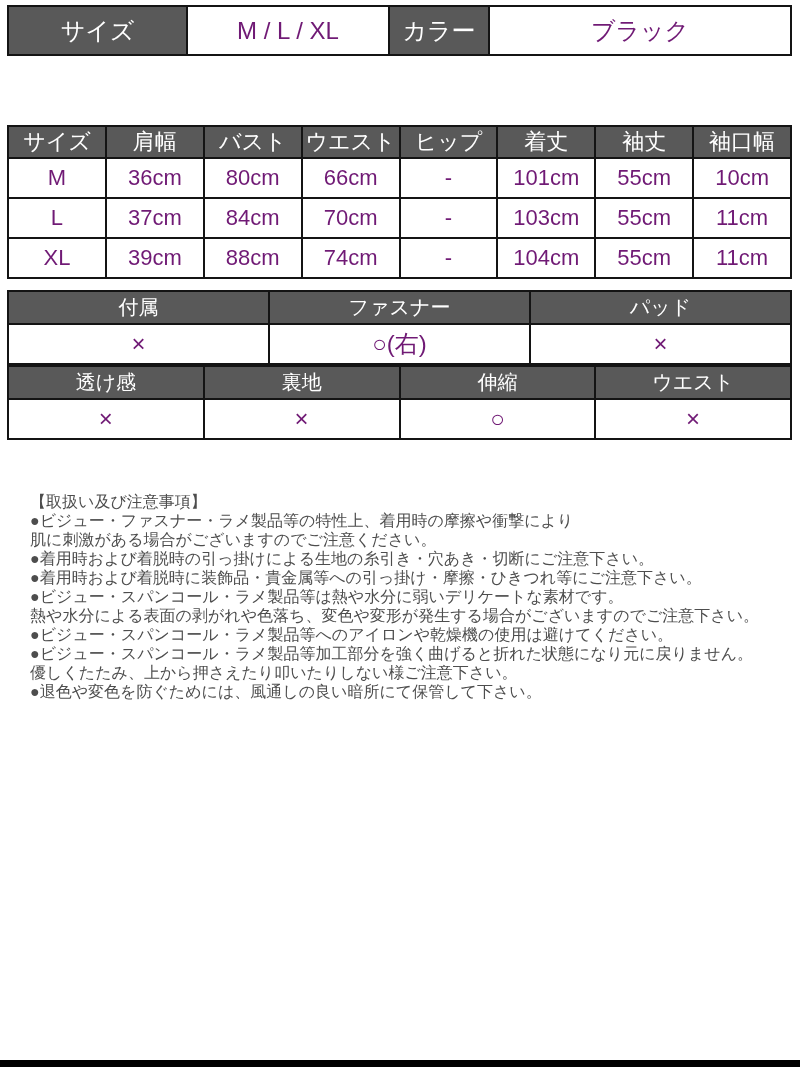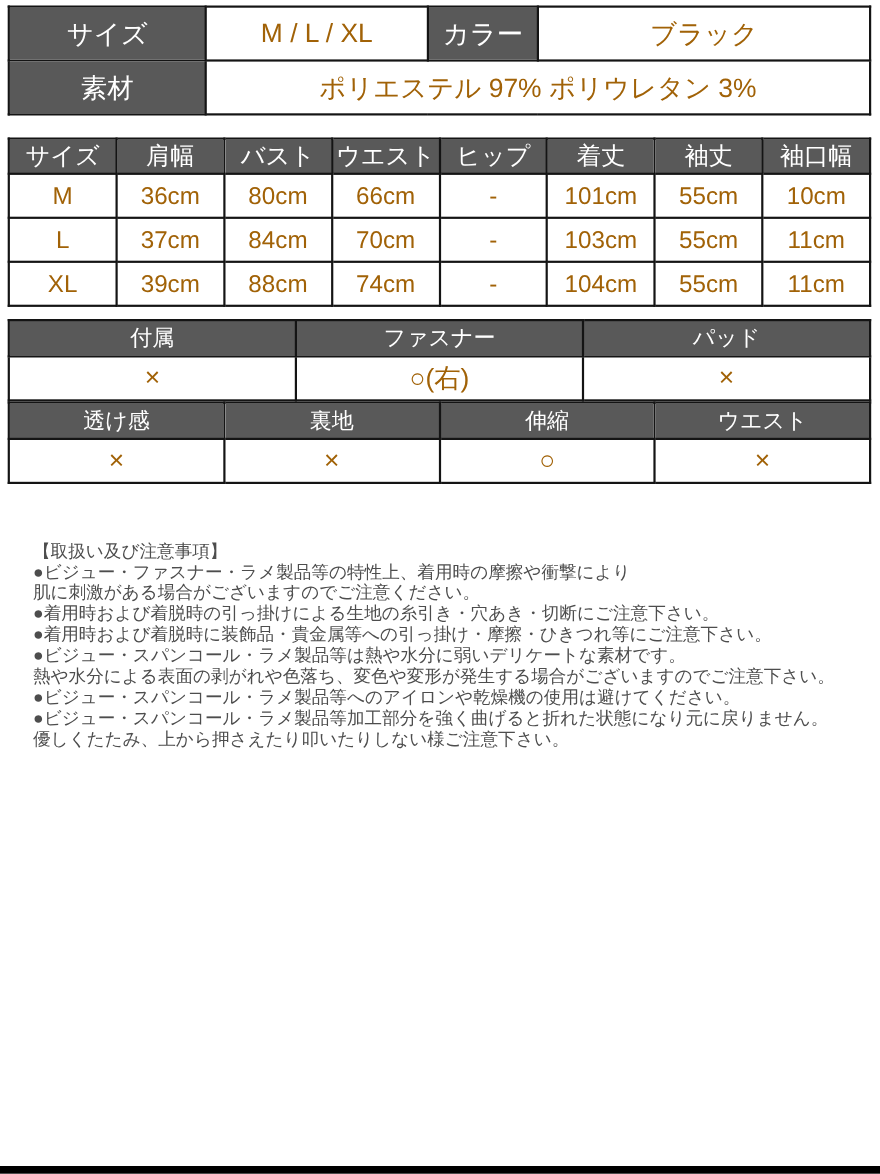--- a/index.html
+++ b/index.html
@@ -15,7 +15,7 @@
     padding:0;overflow:hidden;font-weight:normal;
   }
   .hdr{background:#595959;color:#ffffff;}
-  .val{background:#ffffff;color:#a16207;}
+  .val{background:#ffffff;color:#701a75;}
 
   
   #info-table-wrap{top:5px;}

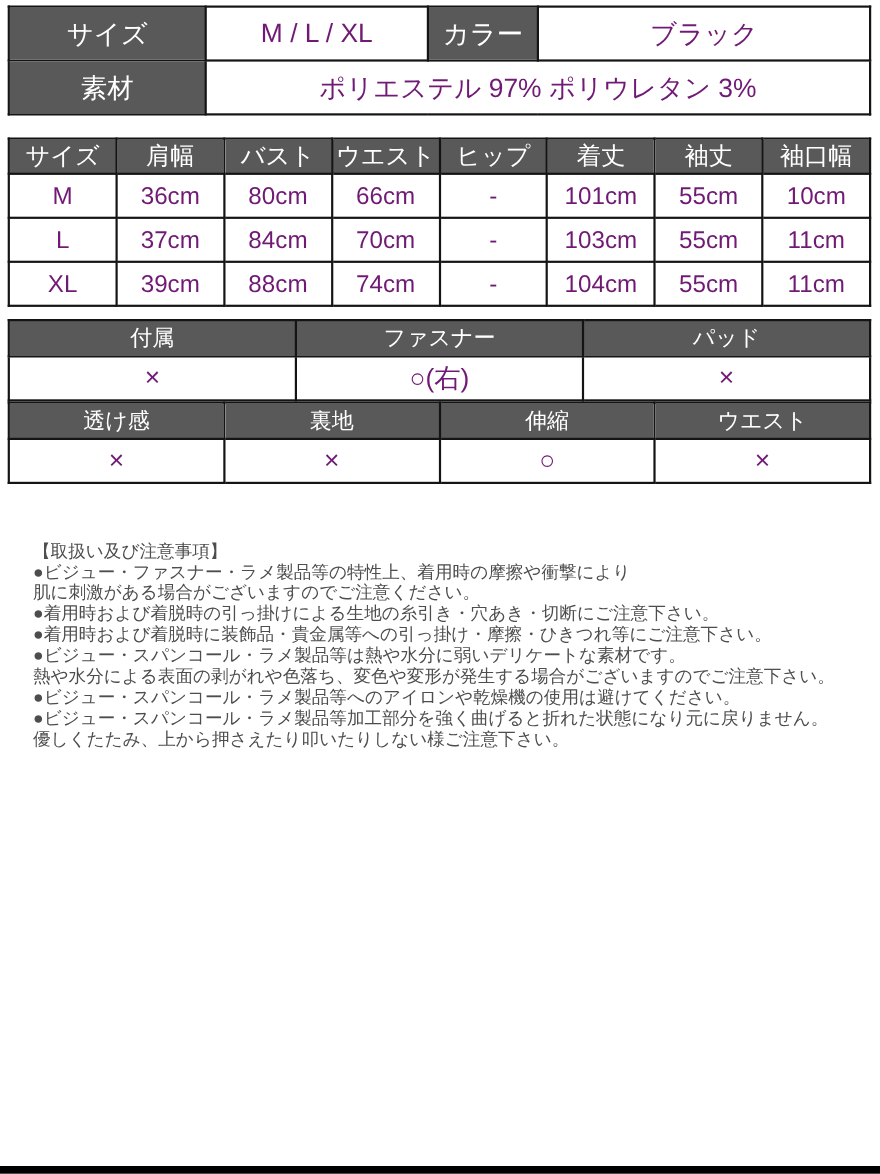--- a/index.html
+++ b/index.html
@@ -58,10 +58,6 @@
       <td class="val">M / L / XL</td>
       <td class="hdr">カラー</td>
       <td class="val">ブラック</td>
-    </tr>
-    <tr>
-      <td class="hdr">素材</td>
-      <td class="val" colspan="3">ポリエステル 97% ポリウレタン 3%</td>
     </tr>
   </tbody>
     </table>

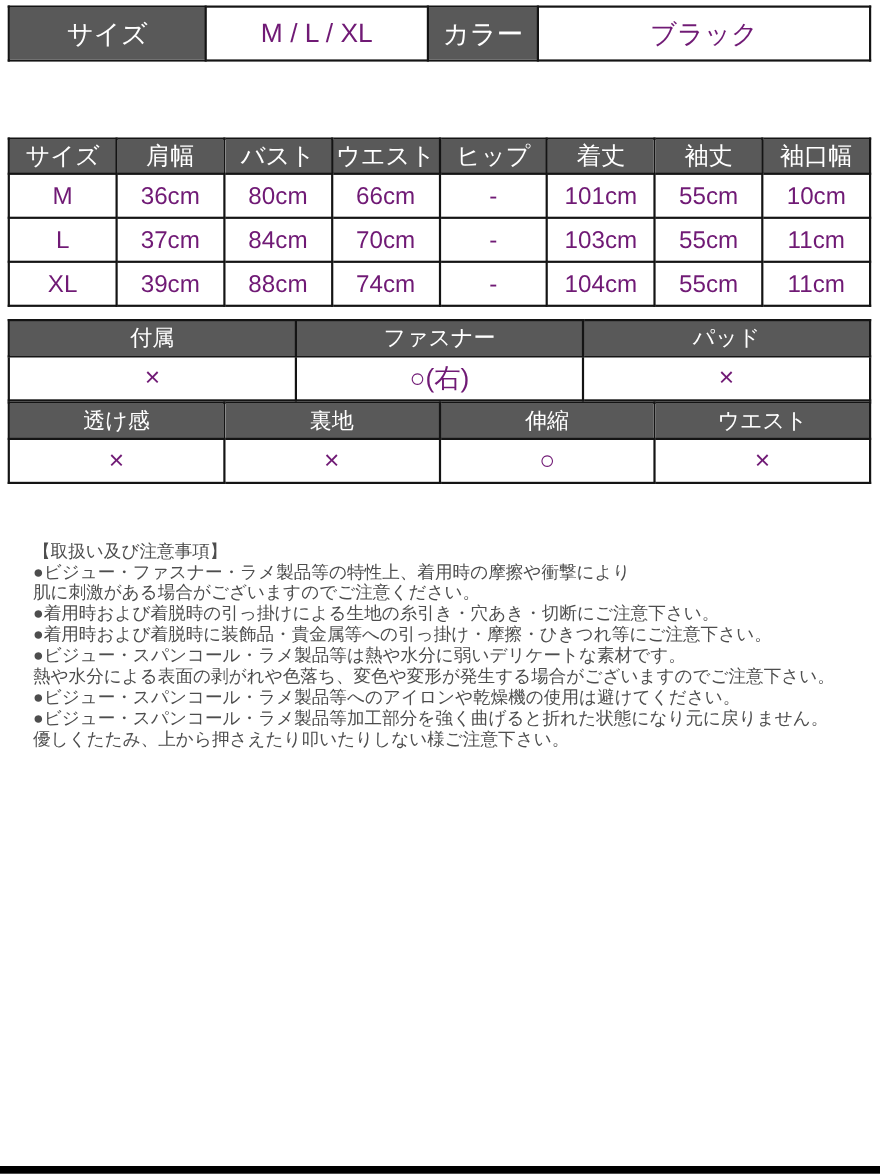--- a/index.html
+++ b/index.html
@@ -157,6 +157,7 @@
   <div>●ビジュー・スパンコール・ラメ製品等へのアイロンや乾燥機の使用は避けてください。</div>
   <div>●ビジュー・スパンコール・ラメ製品等加工部分を強く曲げると折れた状態になり元に戻りません。</div>
   <div>優しくたたみ、上から押さえたり叩いたりしない様ご注意下さい。</div>
+  <div>●退色や変色を防ぐためには、風通しの良い暗所にて保管して下さい。</div>
 </div>
 
 <div id="bottom-bar"></div>

